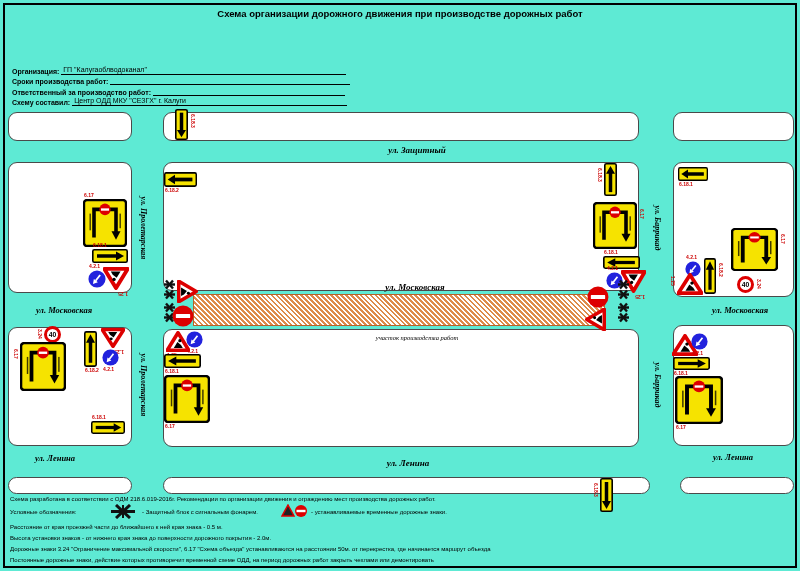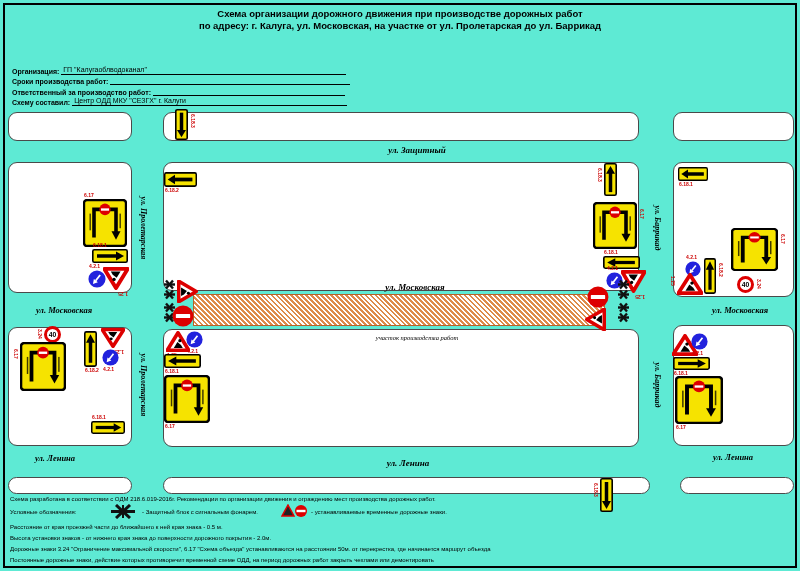--- a/index.html
+++ b/index.html
@@ -46,7 +46,6 @@
 
   <div id="title">
     <div>Схема организации дорожного движения при производстве дорожных работ</div>
-    <div>по адресу: г. Калуга, ул. Московская, на участке от ул. Пролетарская до ул. Баррикад</div>
   </div>
 
   <div class="frow" style="top:66px;">

